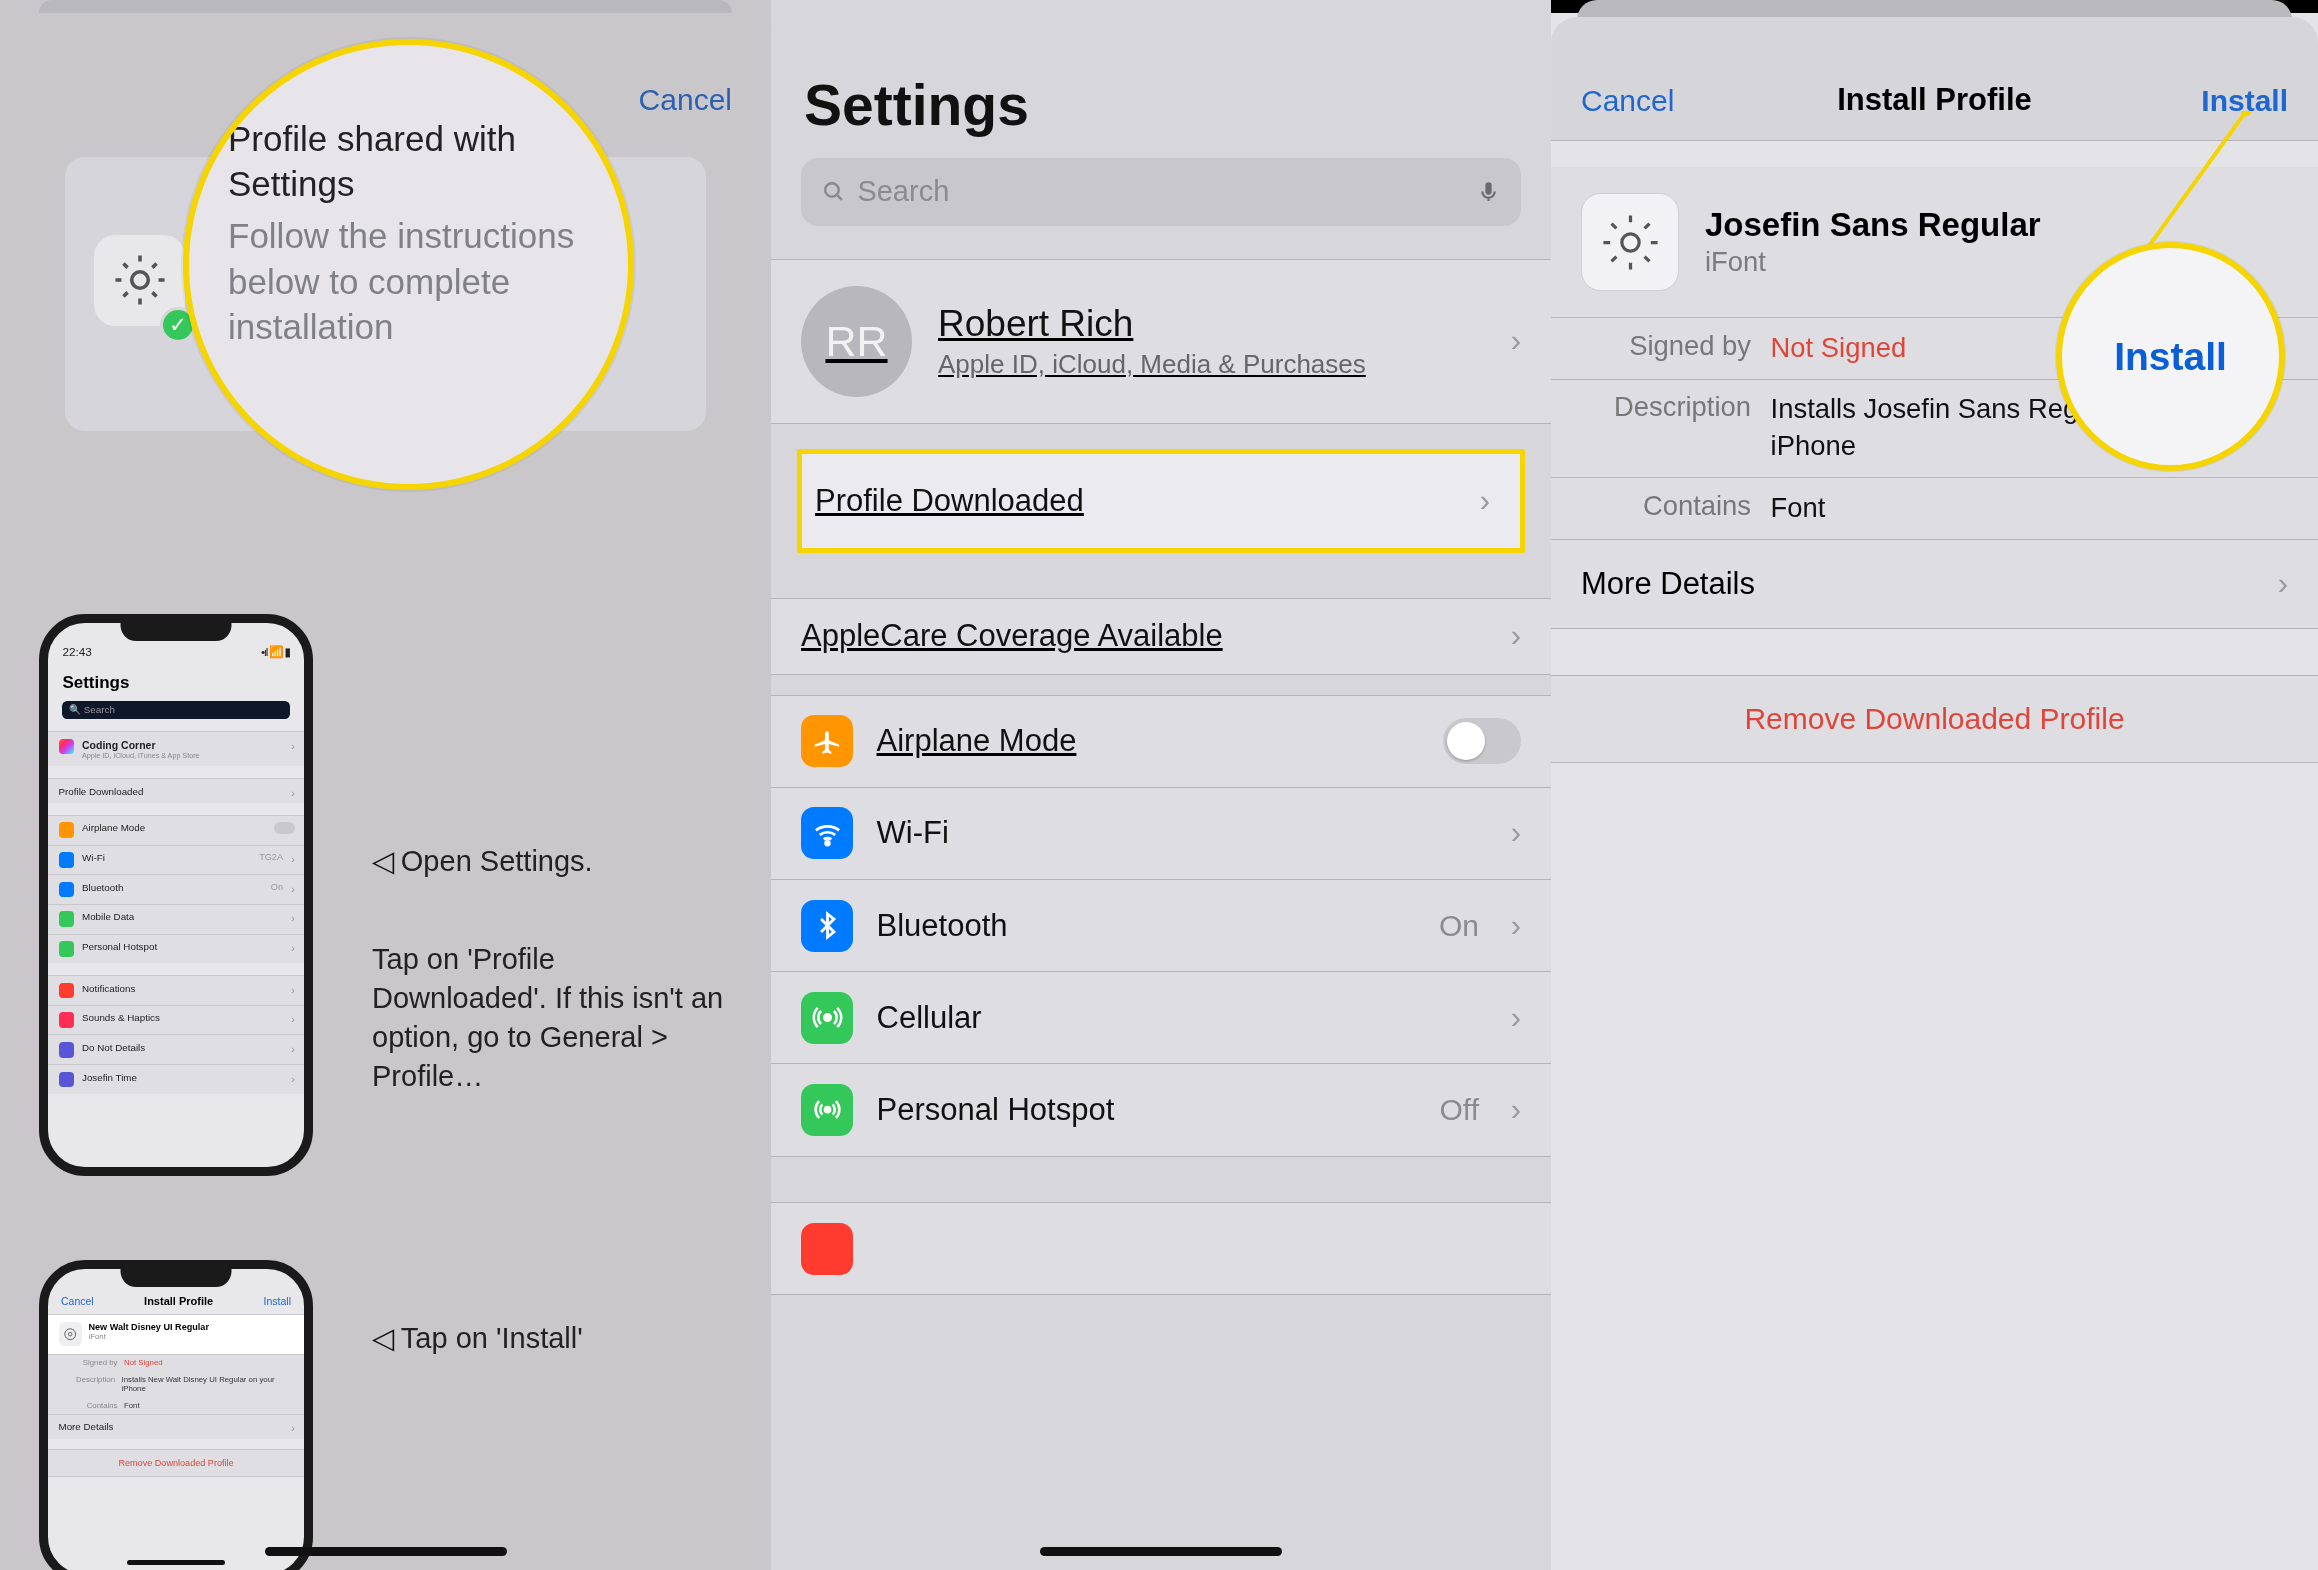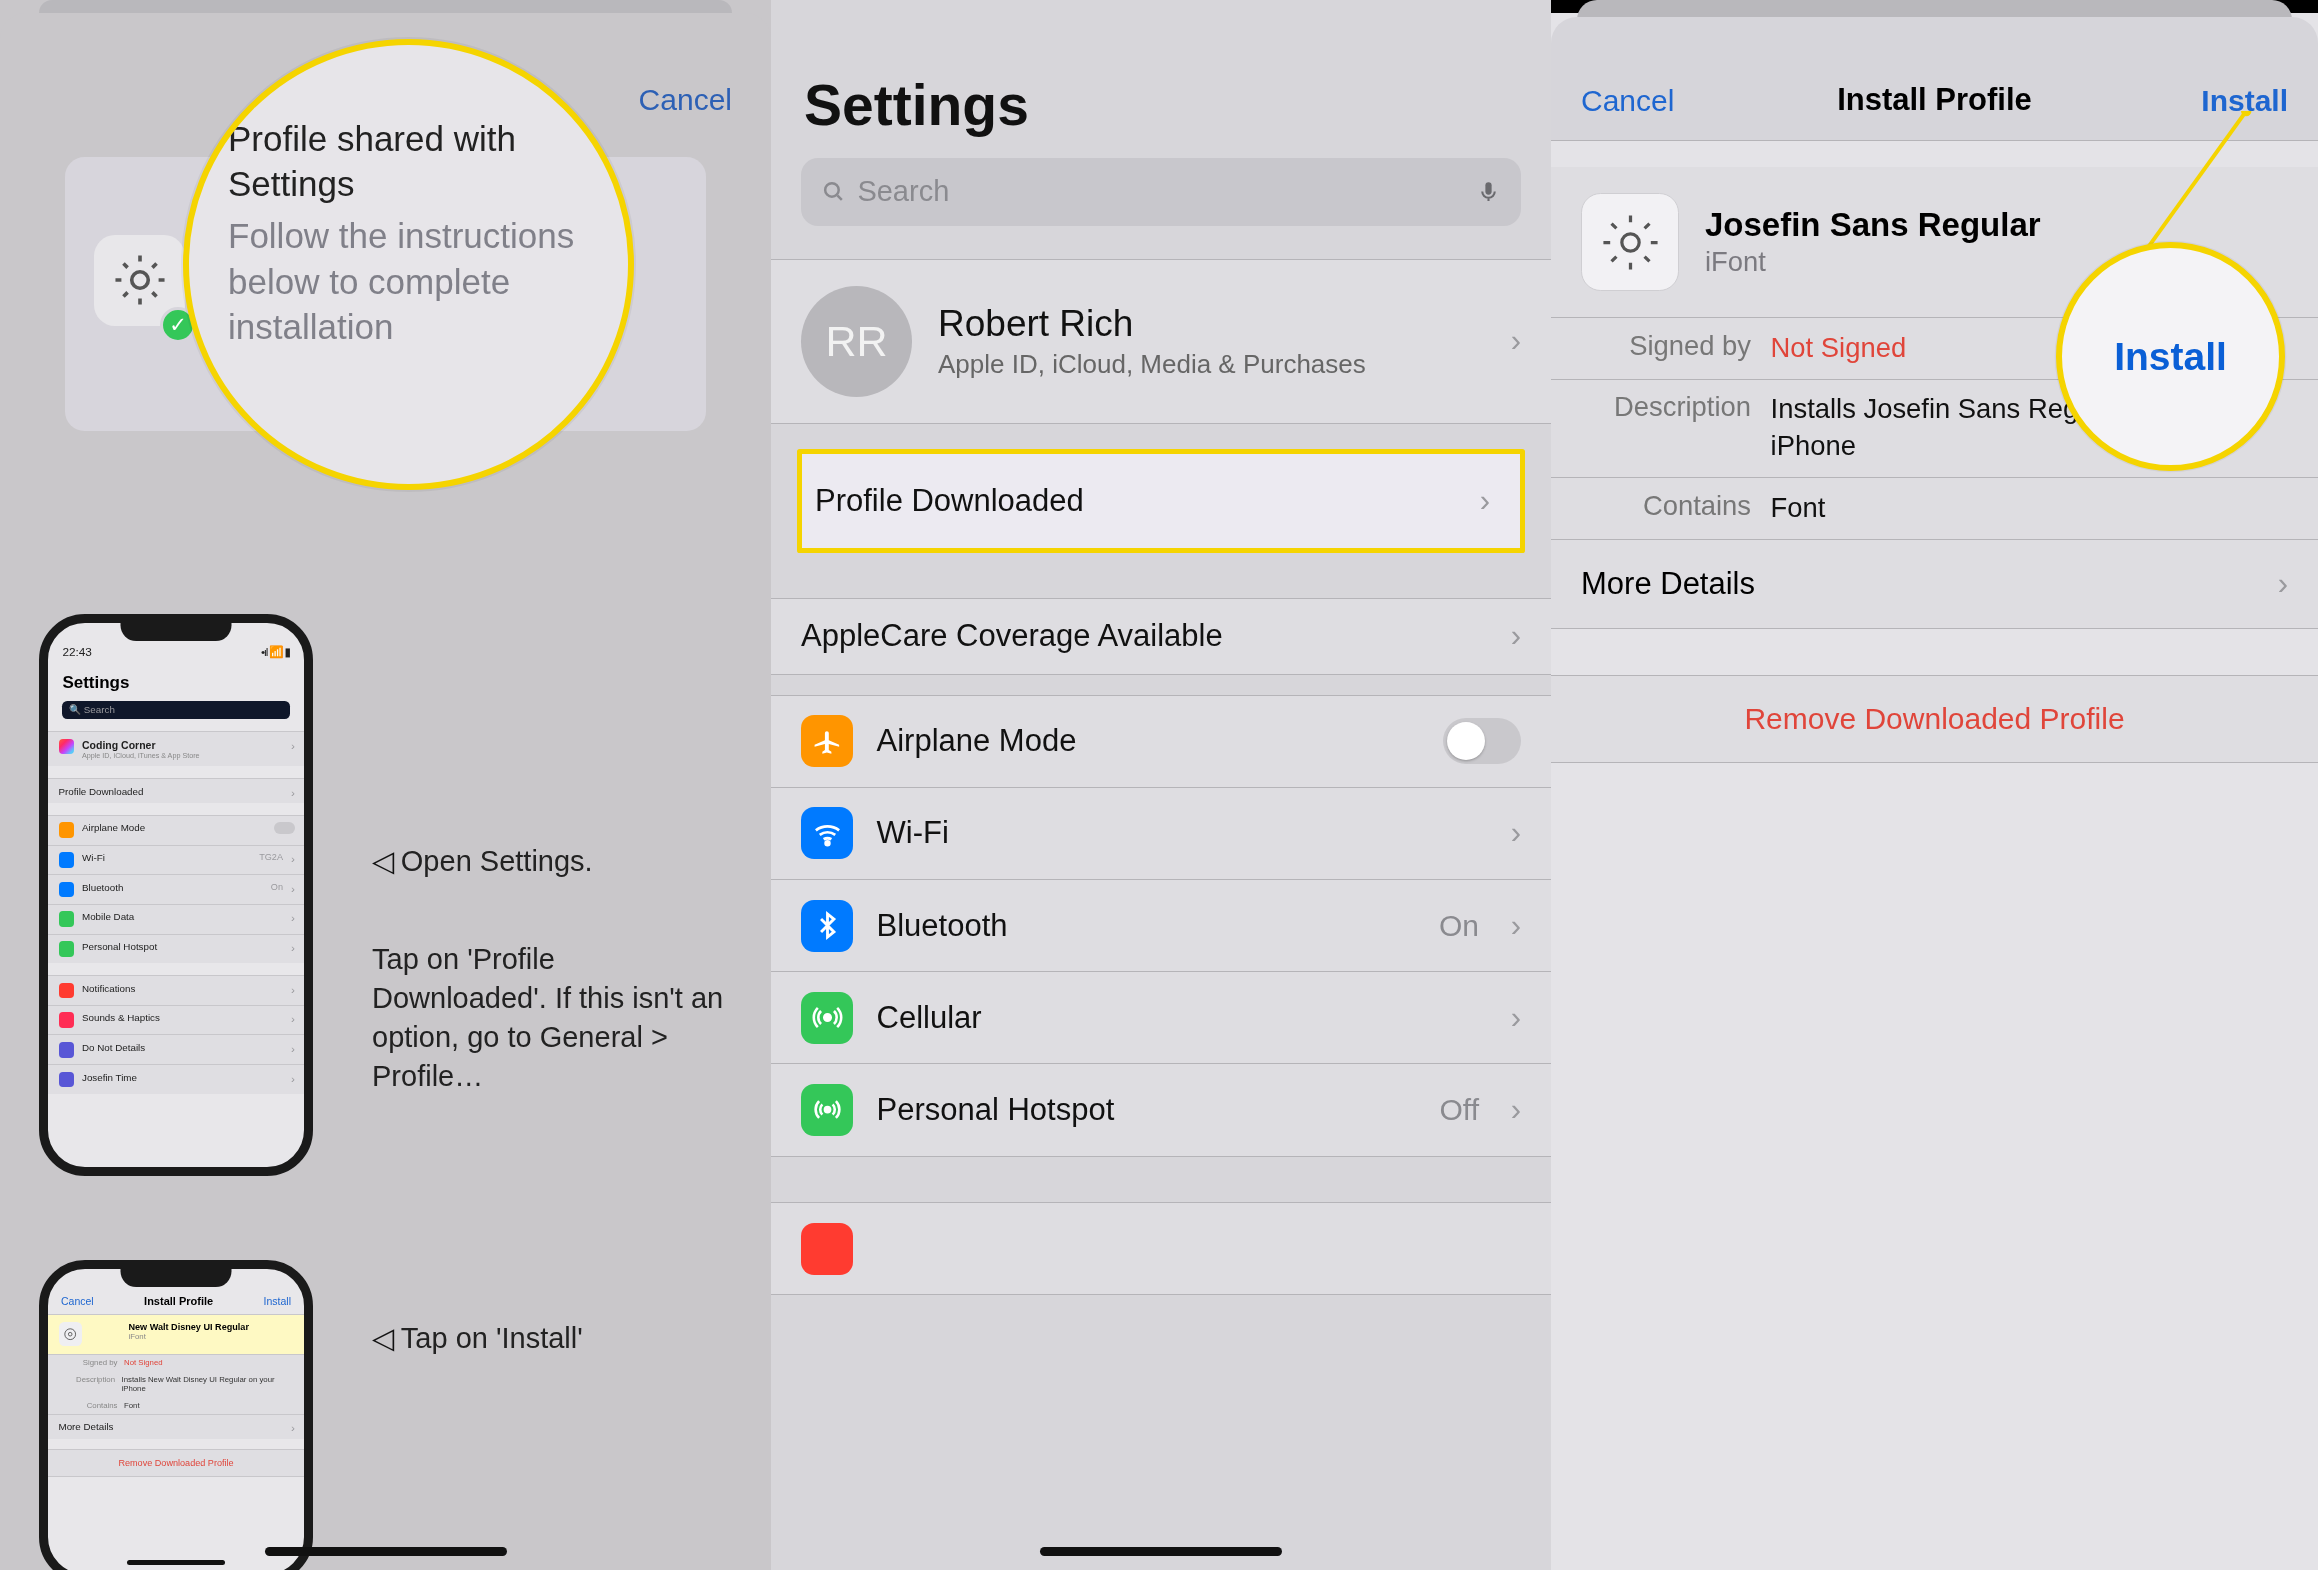--- a/index.html
+++ b/index.html
@@ -92,7 +92,7 @@
   .sbar .mic{margin-left:auto;display:flex;}
   .section{margin-top:19.6px;border-top:0.7px solid var(--sep);border-bottom:0.7px solid var(--sep);}
   .cell{background:#dedde1;display:flex;align-items:center;padding:19.6px 30px;position:relative;border-top:0.7px solid var(--sep);}
-  .cell:first-child{border-top:none;}
+  .cell:first-child{border-top:none;text-decoration:underline;}
   .cell .chev{position:absolute;right:30px;color:#9a9a9e;font-size:31px;}
   .cell .val{position:absolute;right:72px;color:#8a8a8f;font-size:30px;}
   .user-cell{padding:26px 30px;}

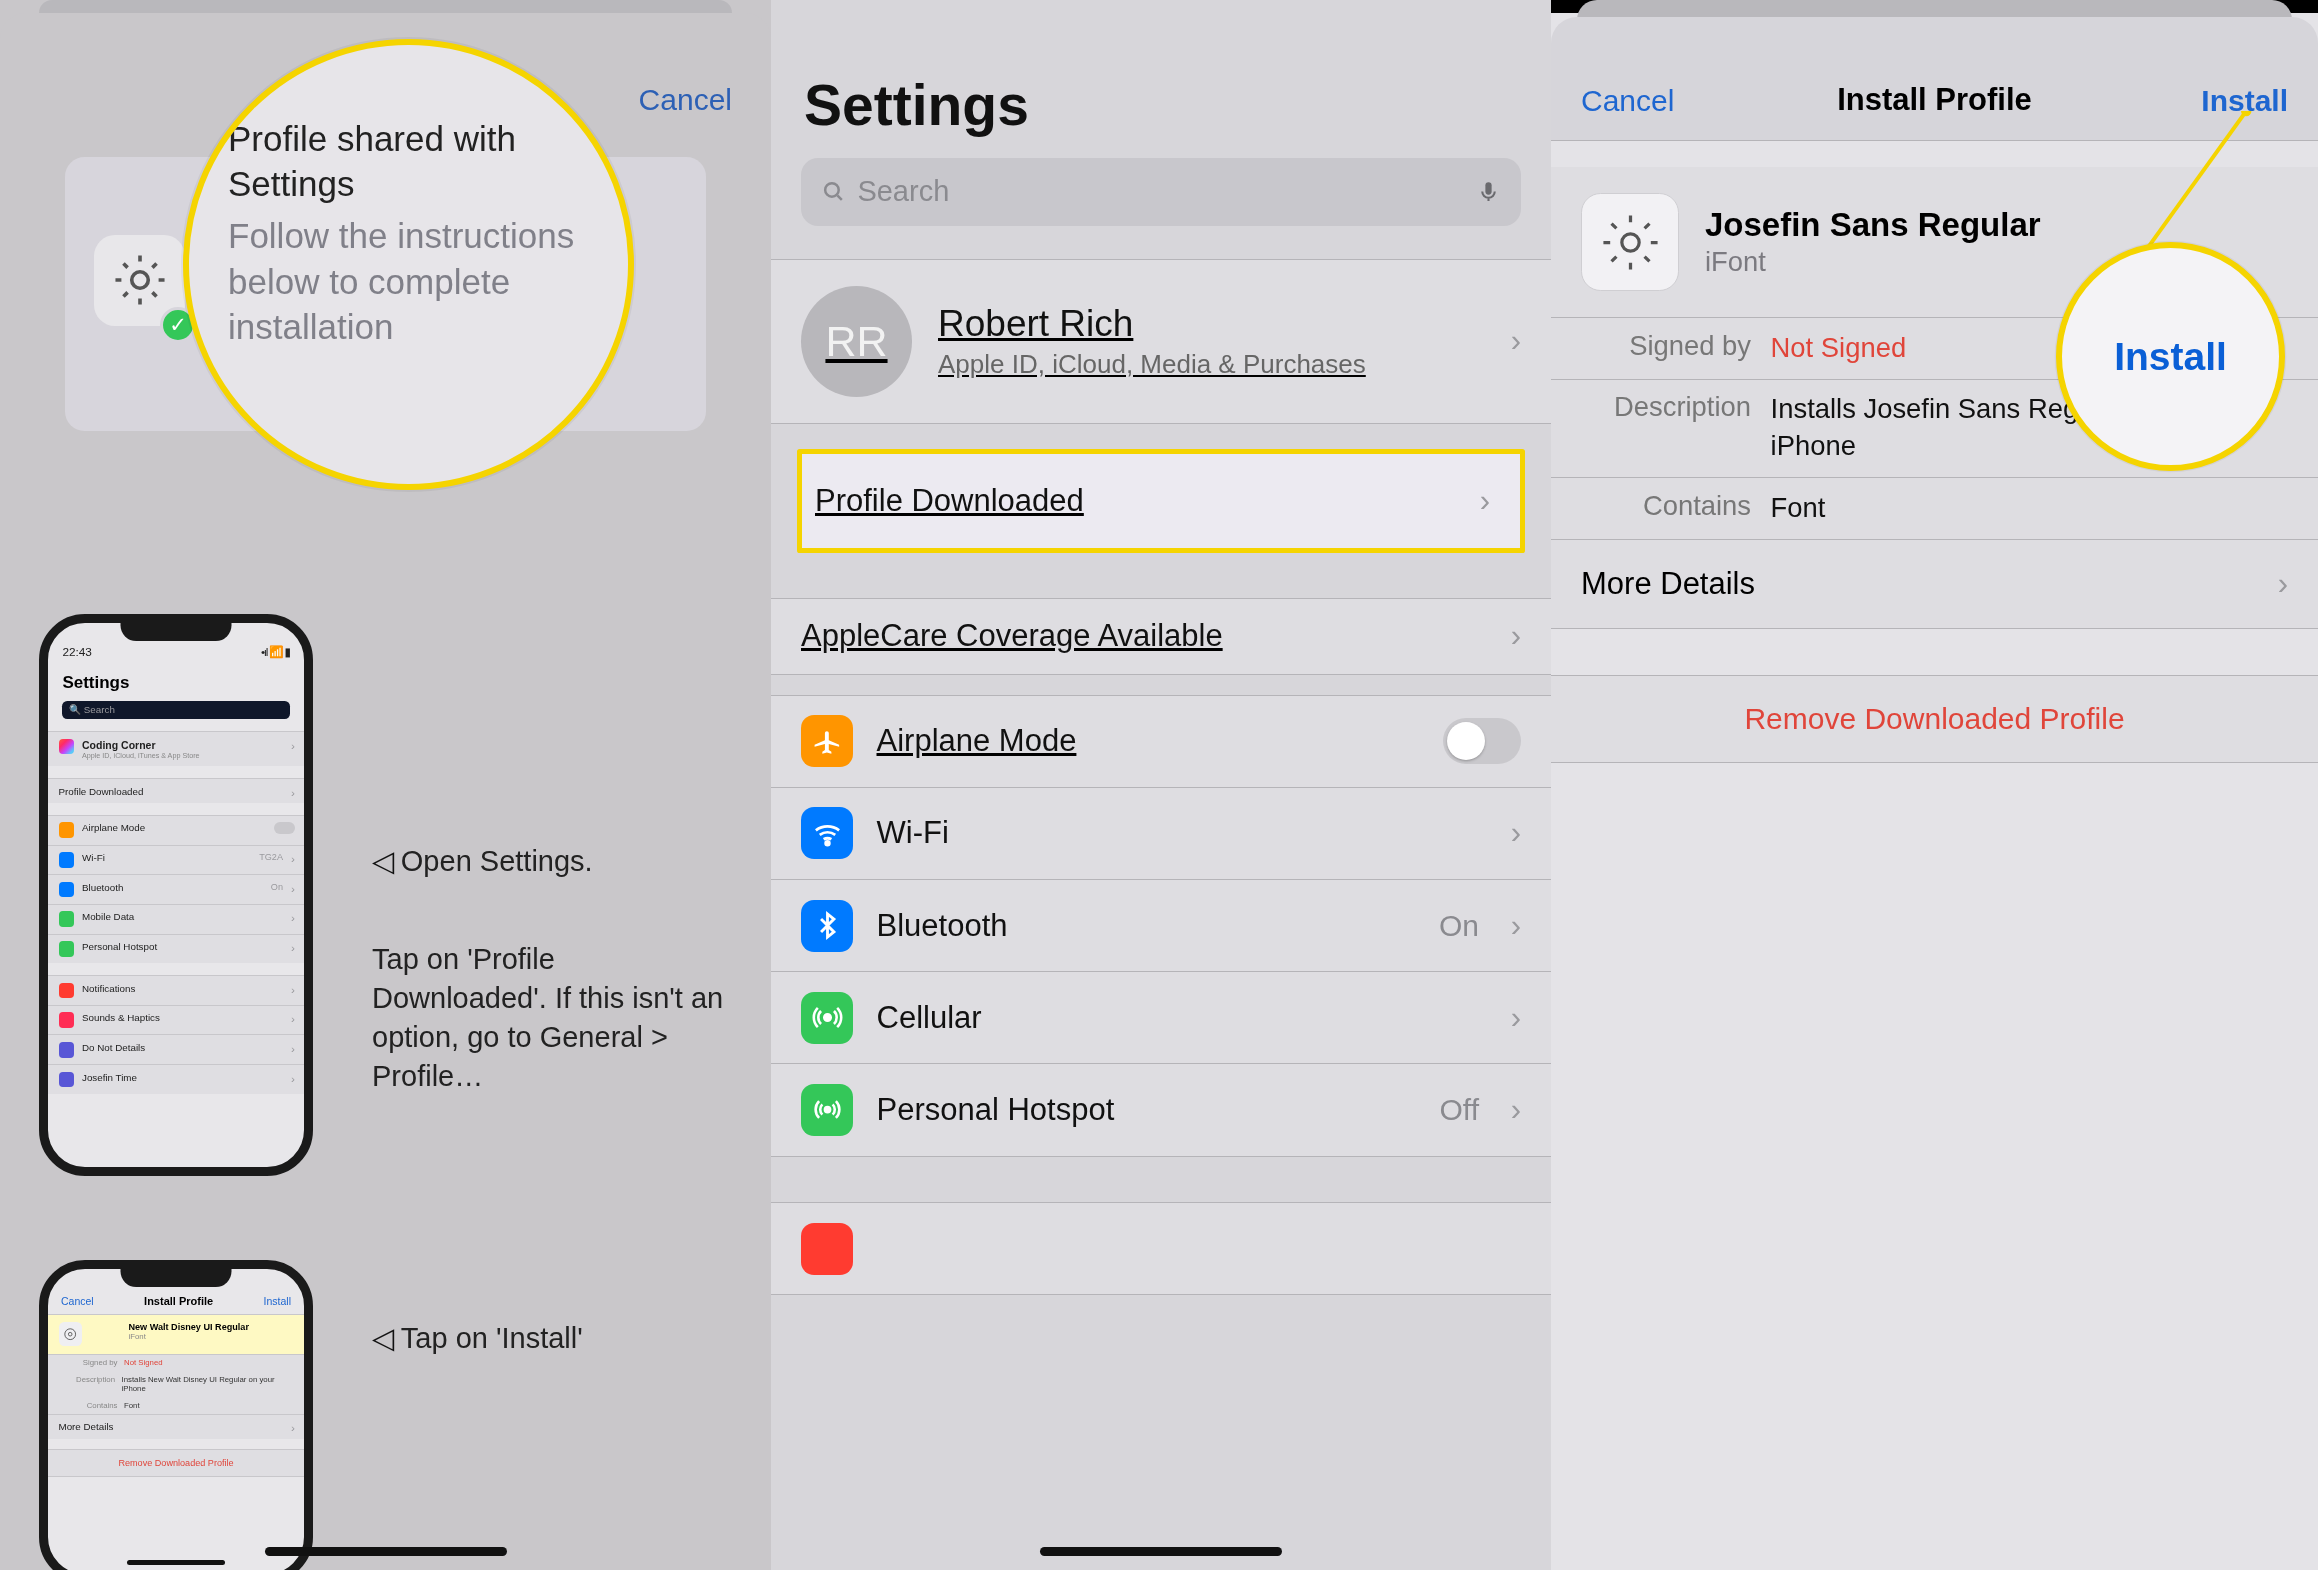--- a/index.html
+++ b/index.html
@@ -65,7 +65,7 @@
   .mini2 .mnav{display:flex;align-items:flex-end;justify-content:space-between;padding:26px 13px 6.5px;border-bottom:0.7px solid #c8c7cb;}
   .mini2 .mnav .t{font-size:11px;font-weight:600;}
   .mini2 .mnav .b{font-size:10.5px;color:#1e66d0;}
-  .mini2 .pcell{display:flex;padding:7.8px 10.5px;background:#fef9c3;border-bottom:0.7px solid #c8c7cb;gap:40px;}
+  .mini2 .pcell{display:flex;padding:7.8px 10.5px;background:#ffffff;border-bottom:0.7px solid #c8c7cb;}
   .mini2 .pcell .gic{width:23.5px;height:23.5px;border-radius:5.2px;background:#efeff2;margin-right:6.5px;display:flex;align-items:center;justify-content:center;}
   .mini2 .pcell .nm{font-size:9.1px;font-weight:600;}
   .mini2 .pcell .src{font-size:7.8px;color:#888;}

